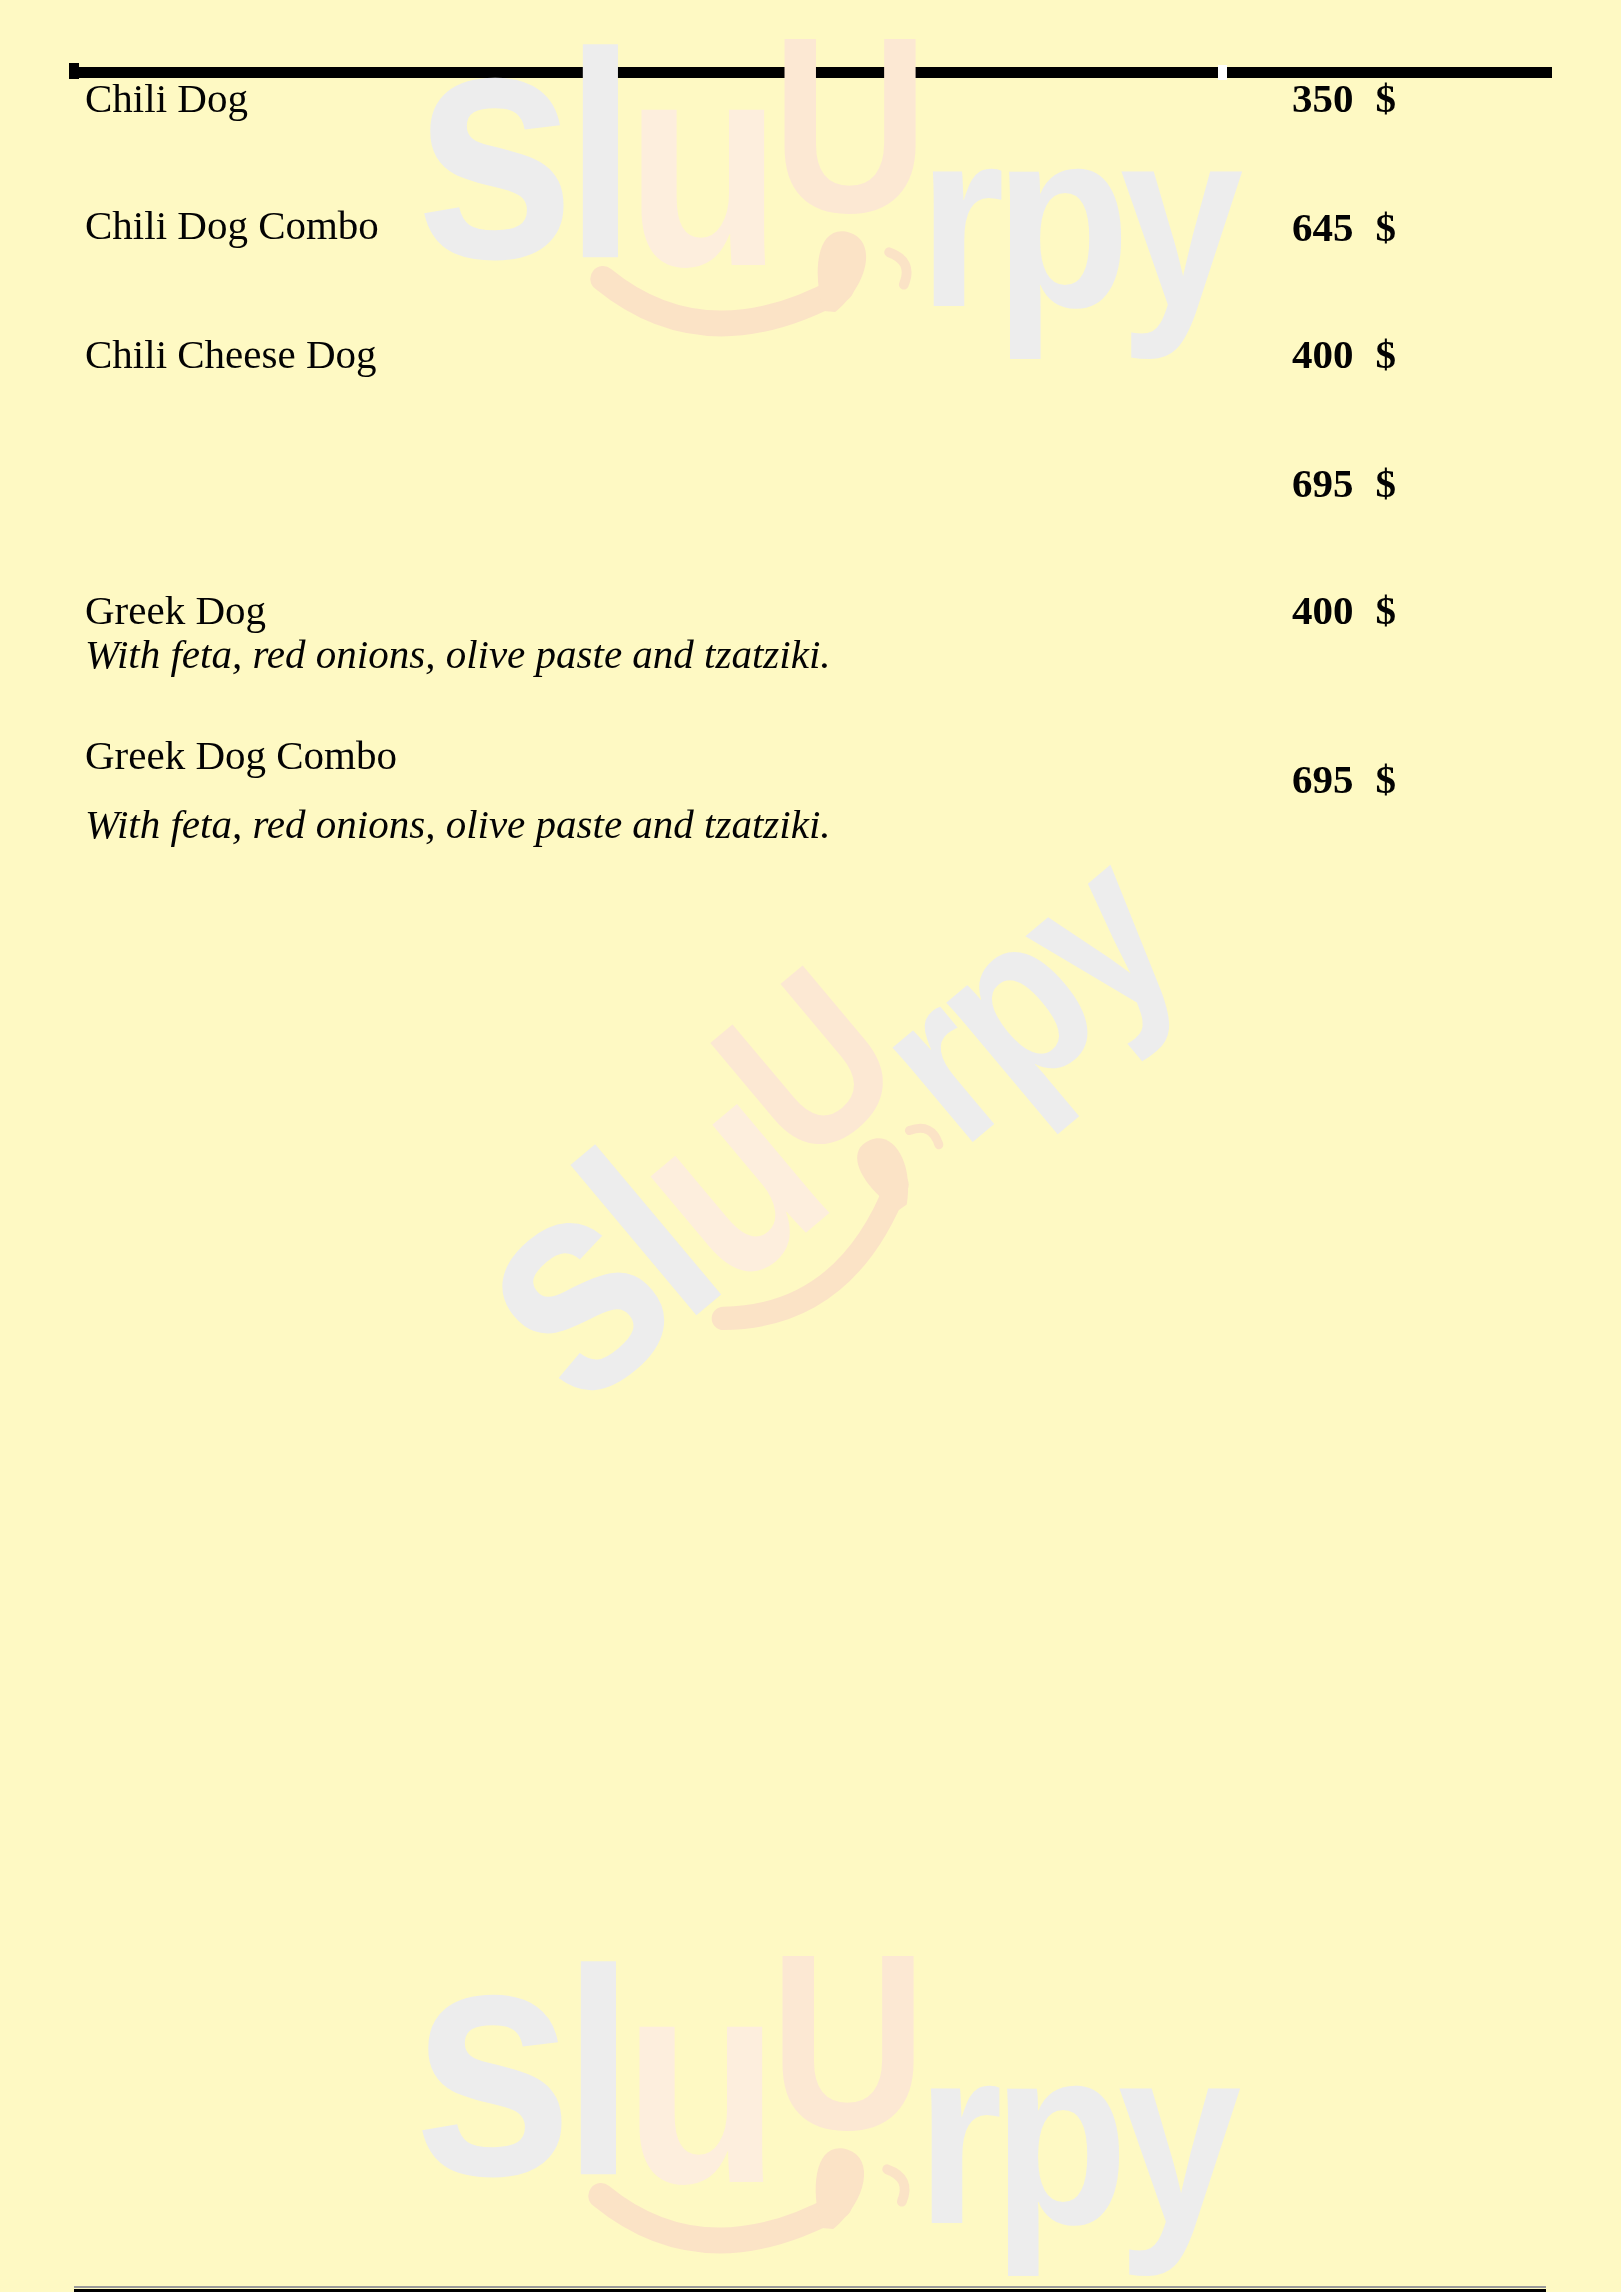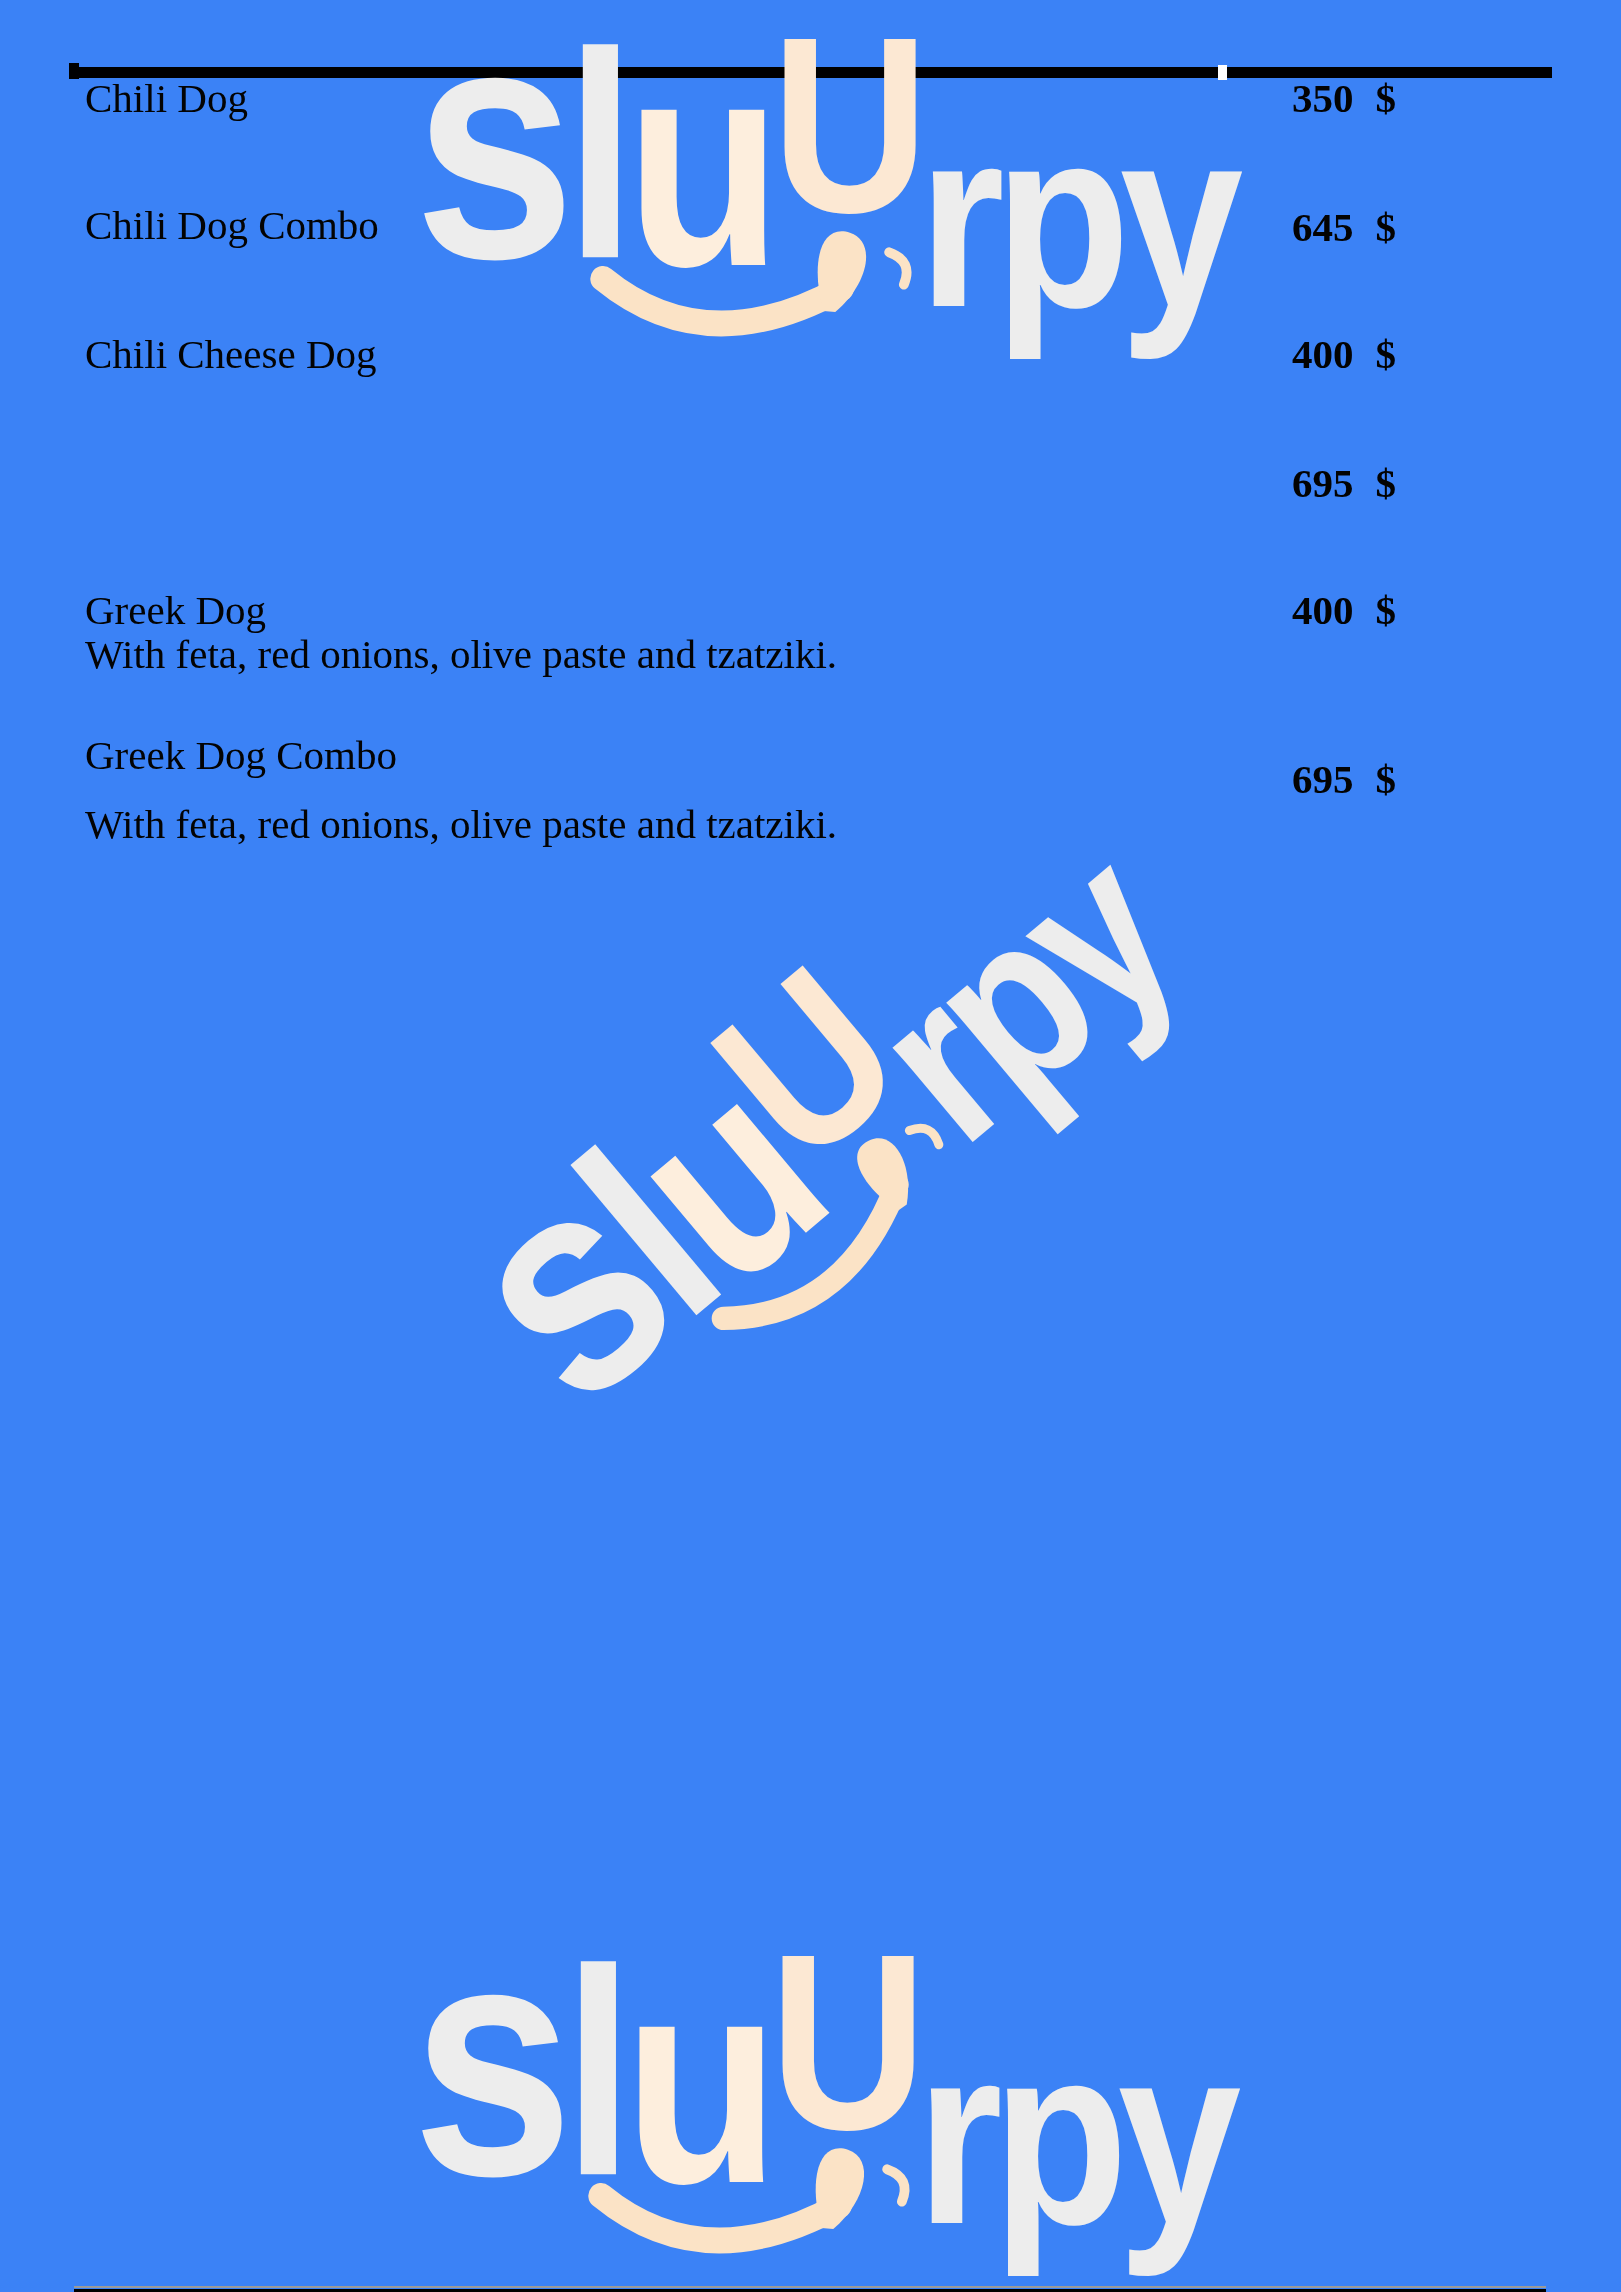--- a/index.html
+++ b/index.html
@@ -6,7 +6,7 @@
   .page{
     position:relative;
     width:1621px;height:2293px;
-    background:#3b82f6;
+    background:#fef9c3;
     overflow:hidden;
     font-family:"Liberation Serif", serif;
     font-size:41px;

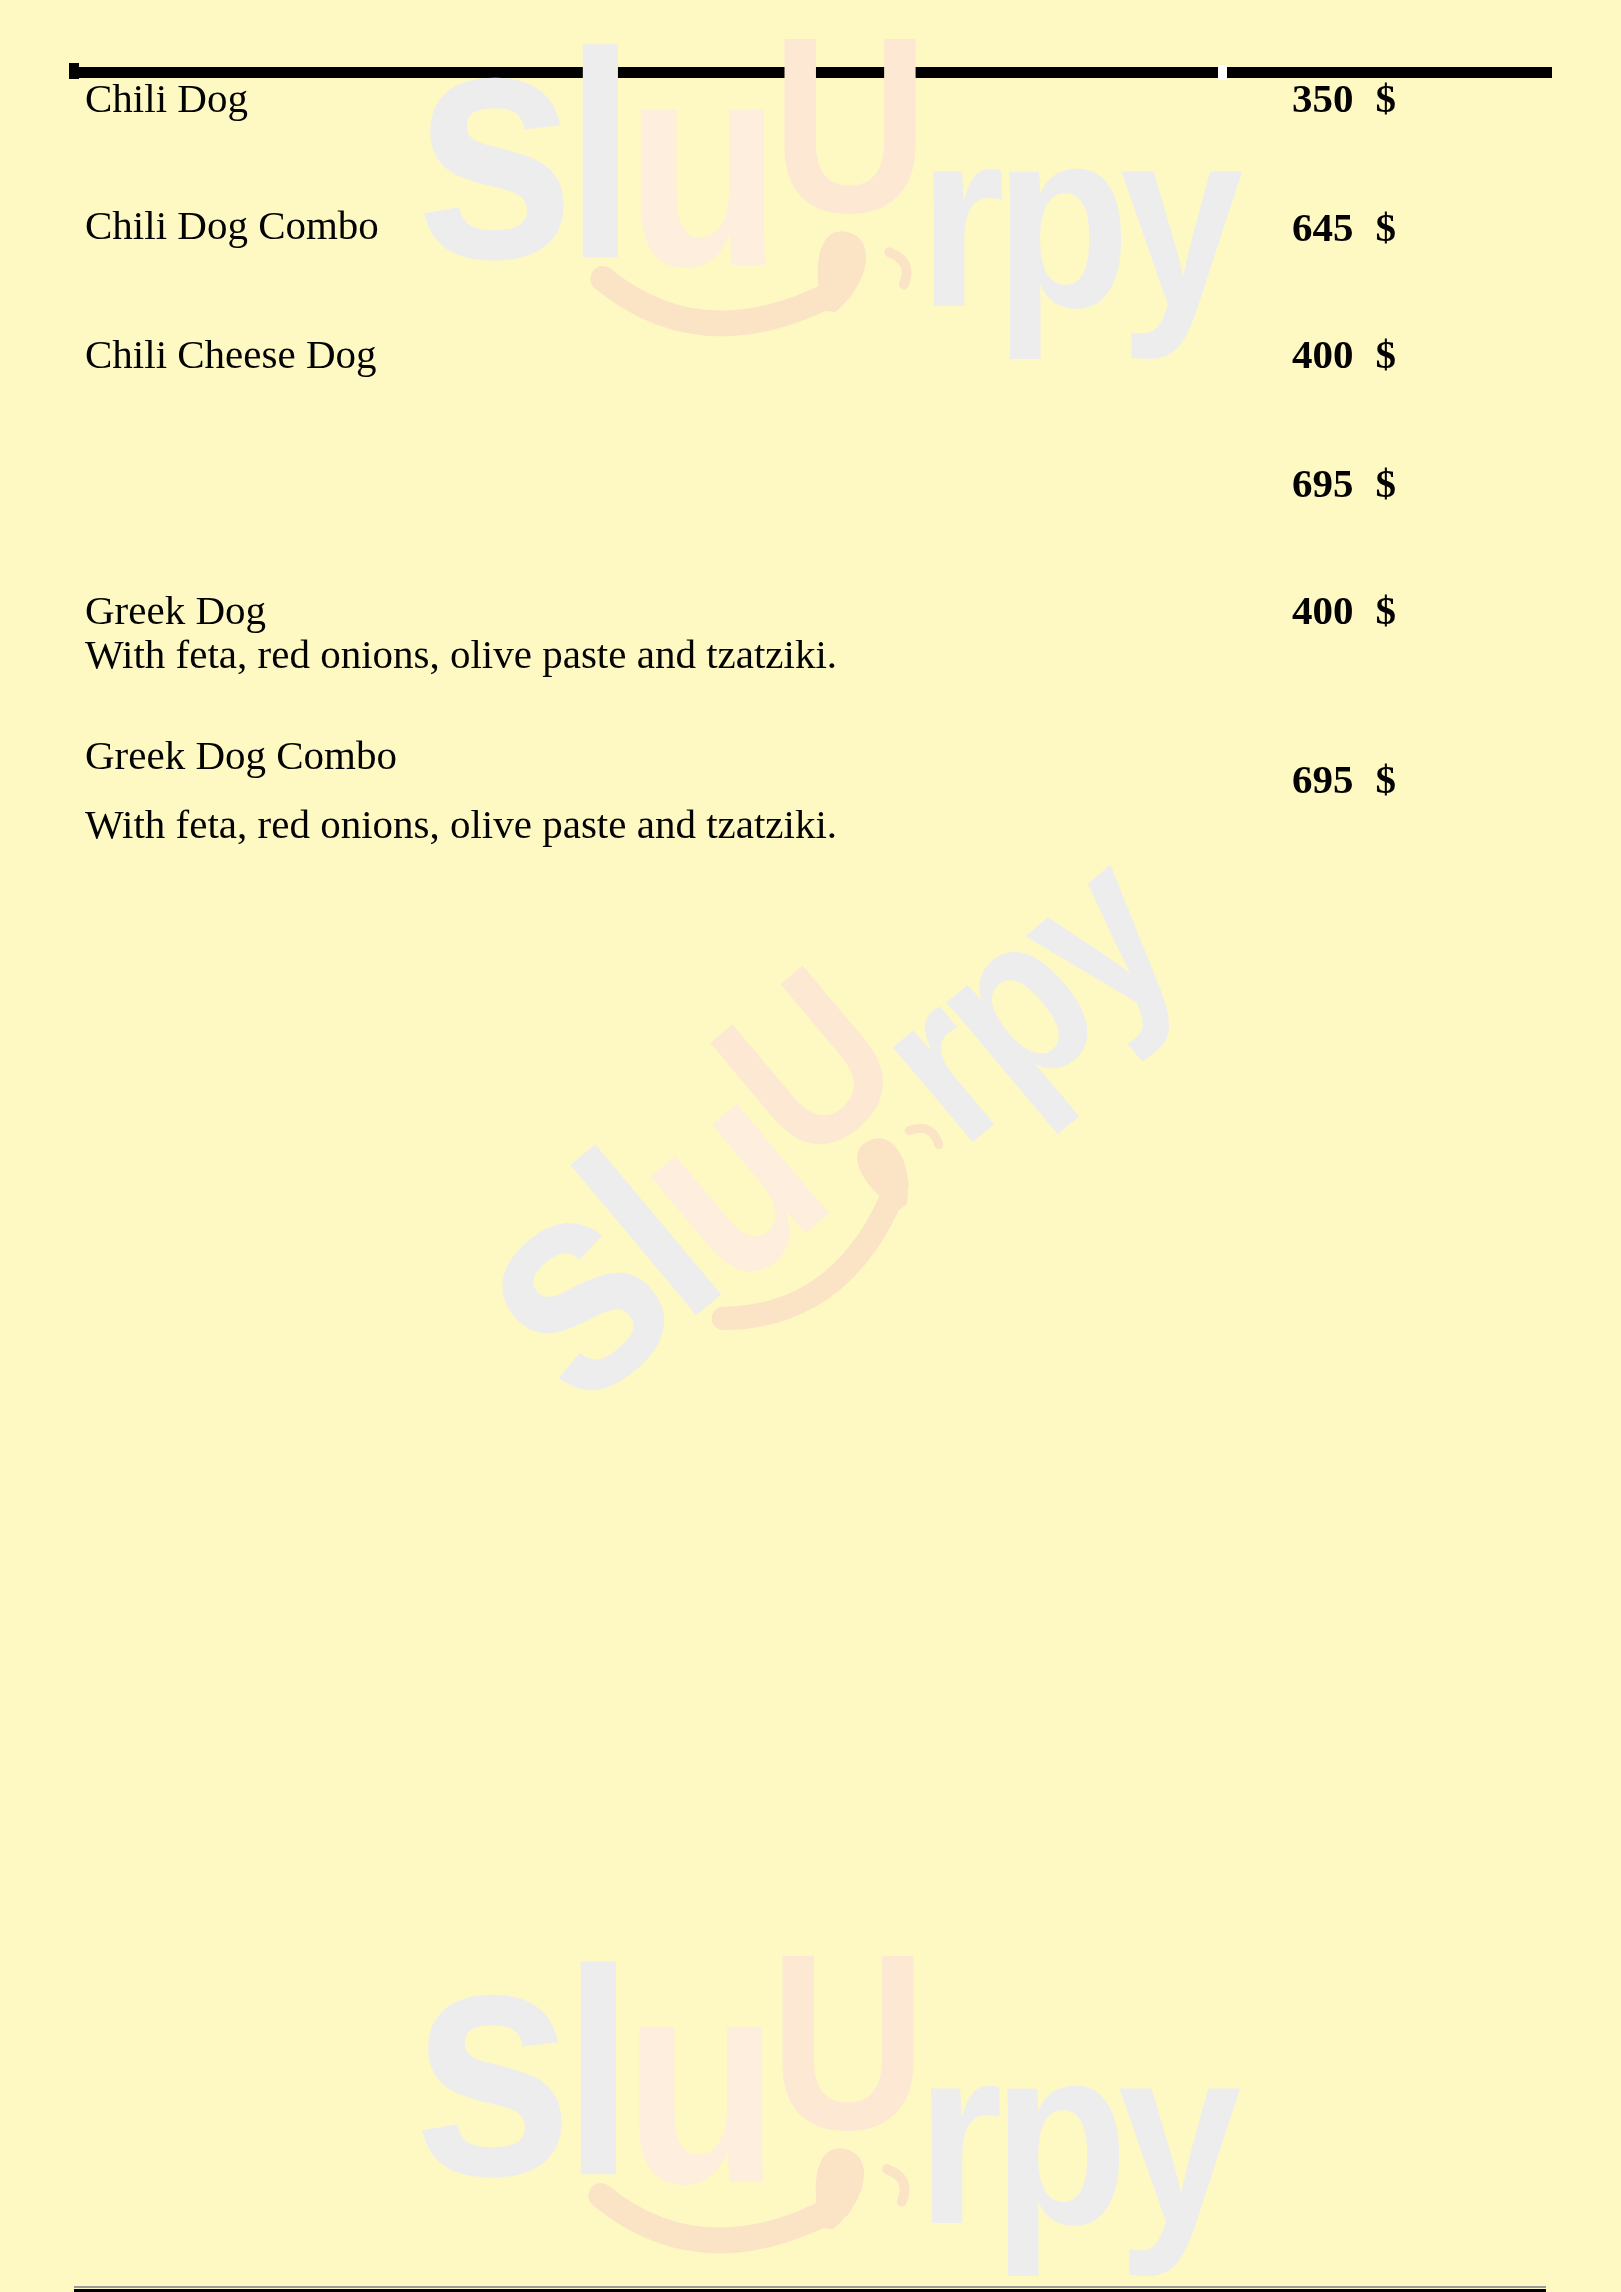--- a/index.html
+++ b/index.html
@@ -21,7 +21,7 @@
   
   .item-name{position:absolute;left:85px;line-height:49px;white-space:pre;}
   .item-price{position:absolute;left:1292px;line-height:49px;white-space:pre;word-spacing:11.8px;font-weight:bold;}
-  .item-desc{position:absolute;left:85px;line-height:49px;white-space:pre;}
+  .item-desc{position:absolute;left:85px;line-height:49px;white-space:pre;font-style:italic;}
   
   .wm{position:absolute;overflow:visible;z-index:5;pointer-events:none;}
   .wm text{font-family:"Liberation Sans", sans-serif;font-weight:bold;letter-spacing:-12px;}

